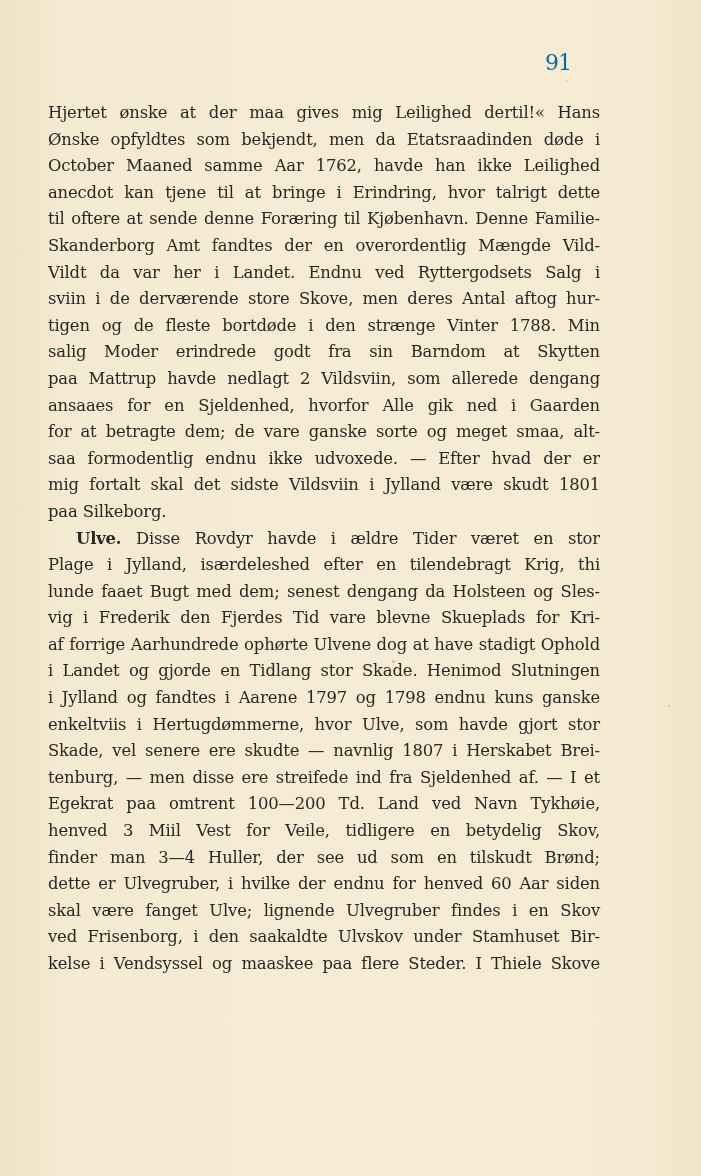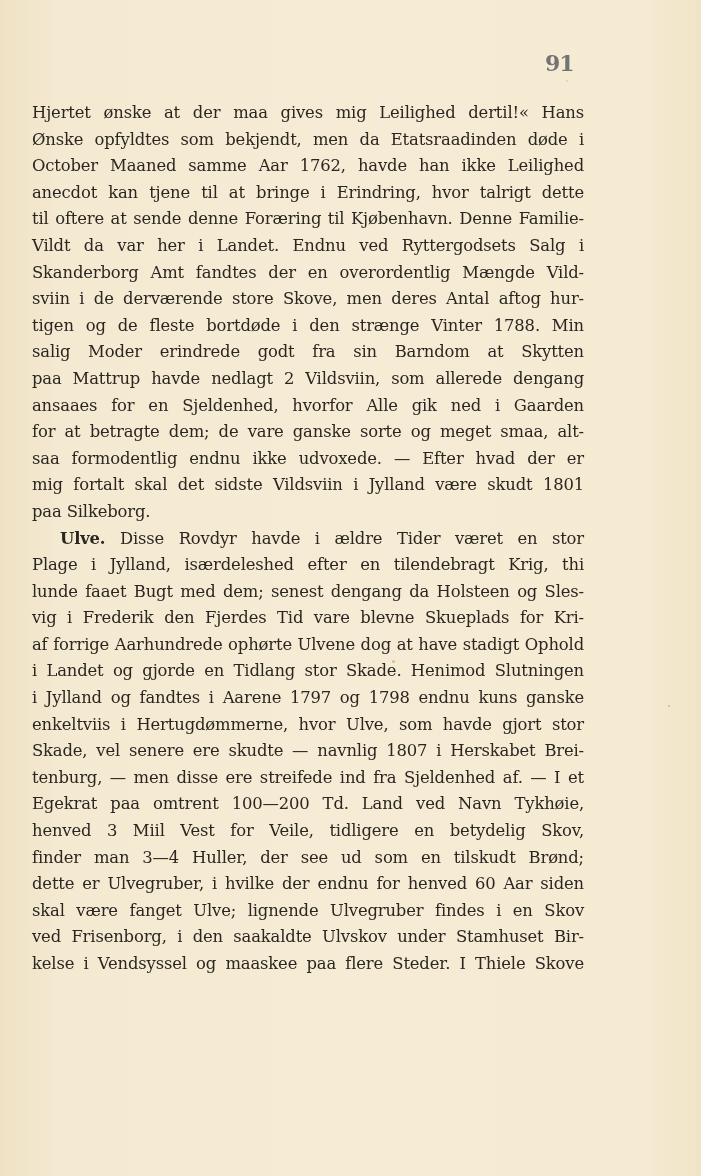--- a/index.html
+++ b/index.html
@@ -21,8 +21,8 @@
       left: 545px;
       top: 50px;
       font-size: 22px;
-      font-weight: bold;
-      color: #737373;
+      font-weight: normal;
+      color: #0369a1;
       letter-spacing: -1px;
     }
     .text-block {

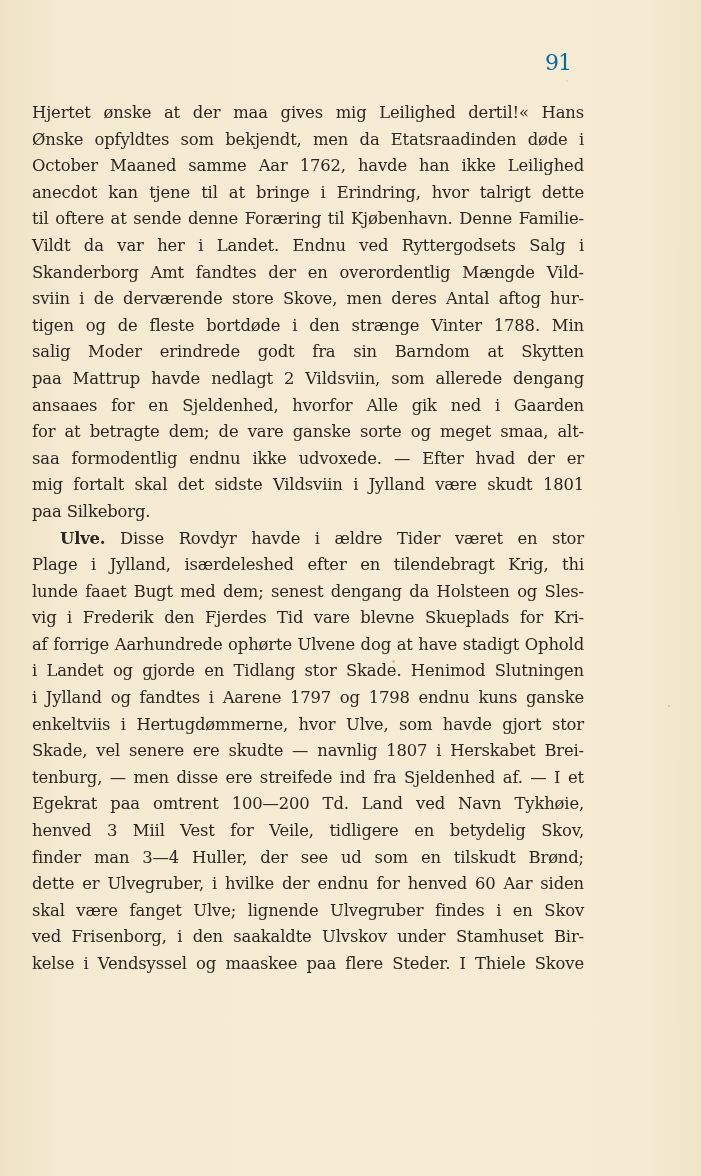--- a/index.html
+++ b/index.html
@@ -27,7 +27,7 @@
     }
     .text-block {
       position: absolute;
-      left: 32px;
+      left: 48px;
       top: 100px;
       width: 552px;
     }

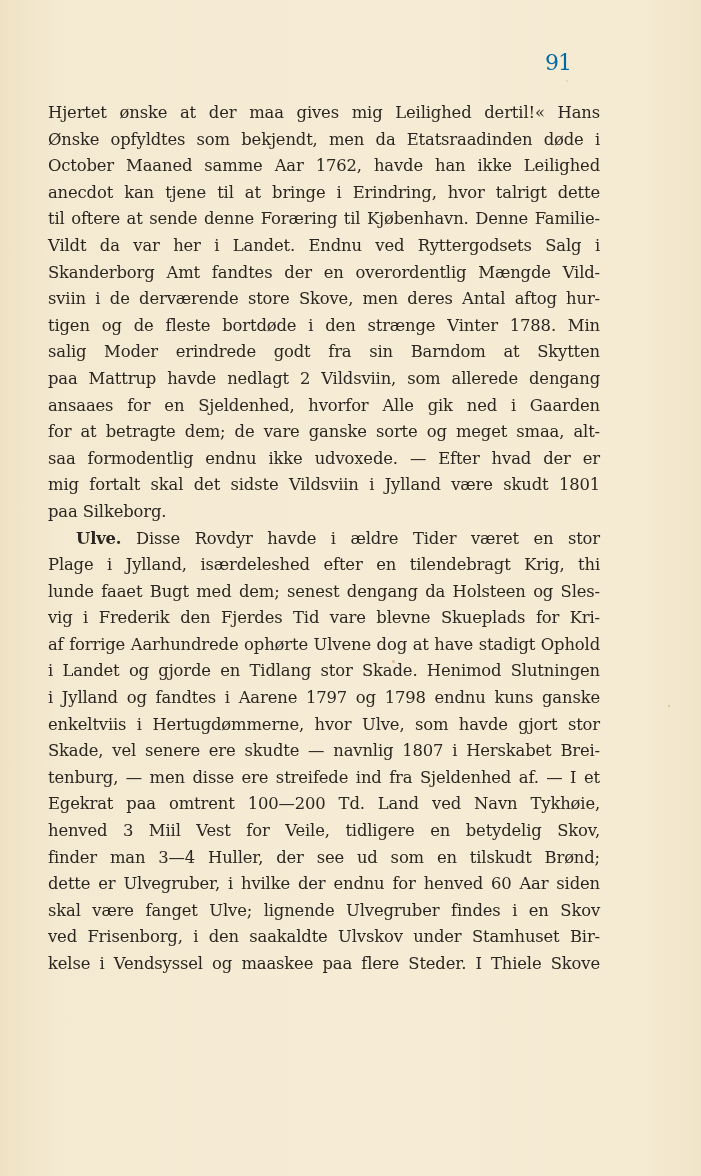--- a/index.html
+++ b/index.html
@@ -73,8 +73,8 @@
     <div class="line">October Maaned samme Aar 1762, havde han ikke Leilighed</div>
     <div class="line">anecdot kan tjene til at bringe i Erindring, hvor talrigt dette</div>
     <div class="line">til oftere at sende denne Foræring til Kjøbenhavn. Denne Familie-</div>
+    <div class="line">Skanderborg Amt fandtes der en overordentlig Mængde Vild-</div>
     <div class="line">Vildt da var her i Landet. Endnu ved Ryttergodsets Salg i</div>
-    <div class="line">Skanderborg Amt fandtes der en overordentlig Mængde Vild-</div>
     <div class="line">sviin i de derværende store Skove, men deres Antal aftog hur-</div>
     <div class="line">tigen og de fleste bortdøde i den strænge Vinter 1788. Min</div>
     <div class="line">salig Moder erindrede godt fra sin Barndom at Skytten</div>

